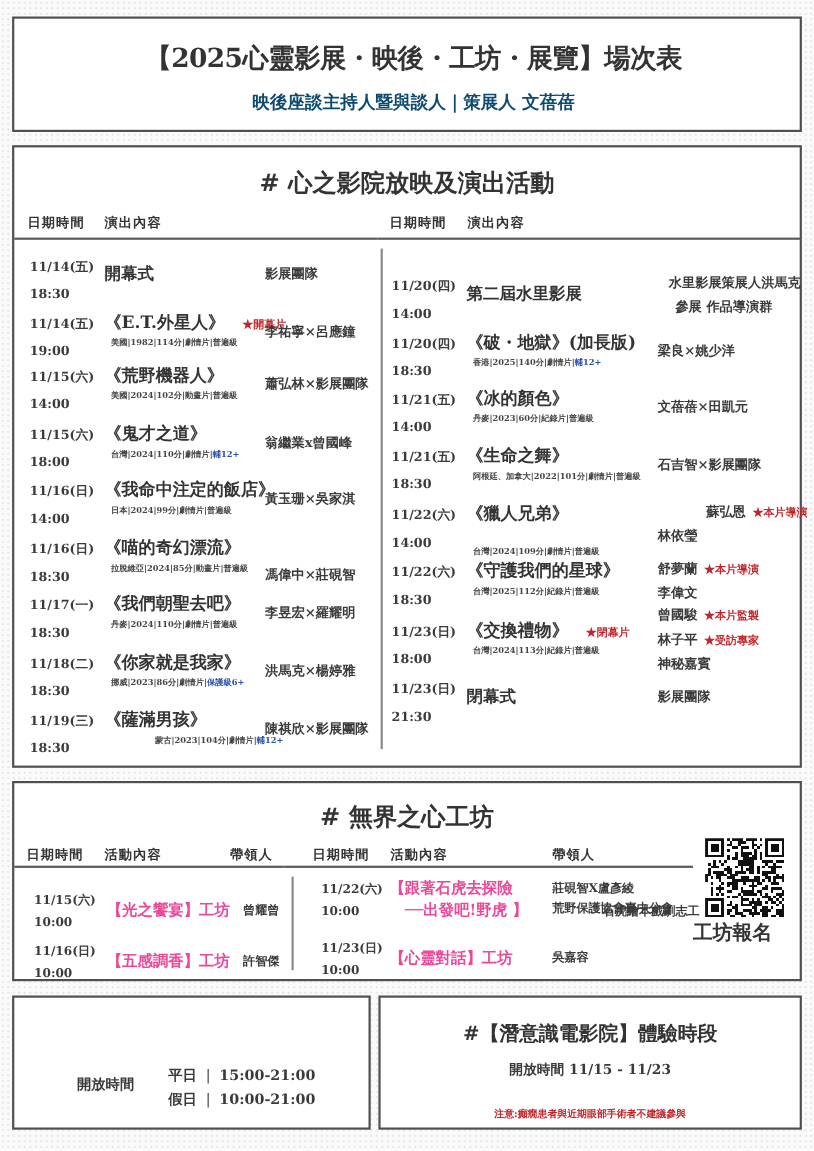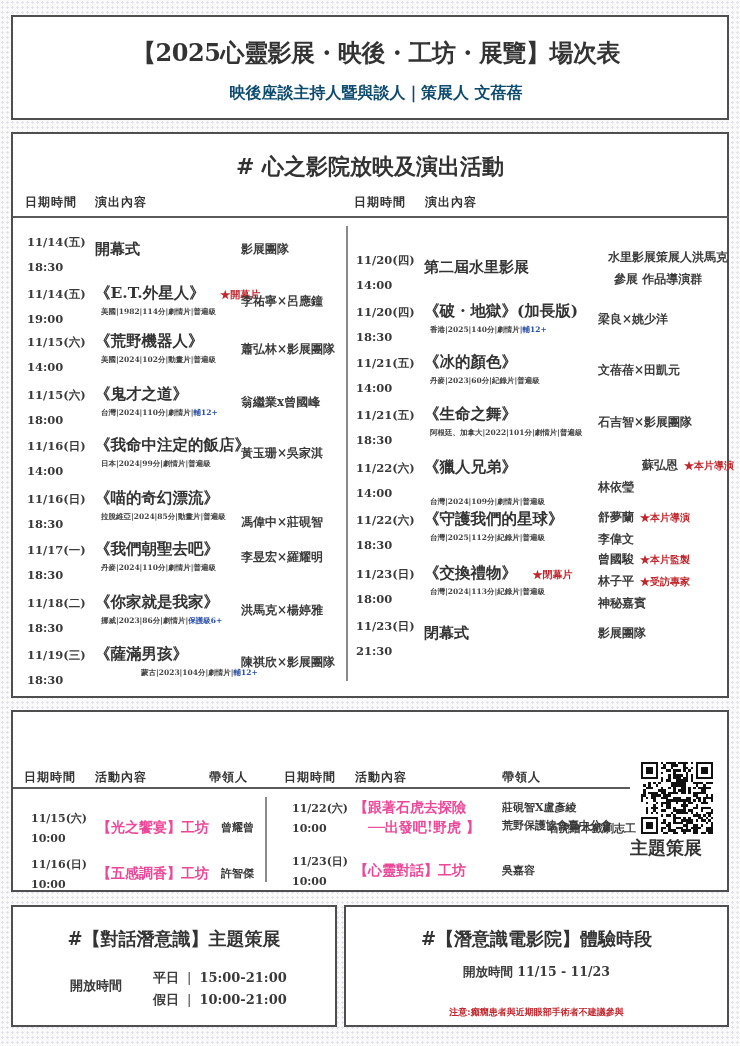--- a/index.html
+++ b/index.html
@@ -186,6 +186,7 @@
 </div>
 
 <div class="box" id="s2">
+  <div class="sec-title"># 無界之心工坊</div>
   <div class="colhdr" style="left:11px;top:57px;">日期時間</div>
   <div class="colhdr" style="left:82px;top:57px;">活動內容</div>
   <div class="colhdr" style="left:196px;top:57px;">帶領人</div>

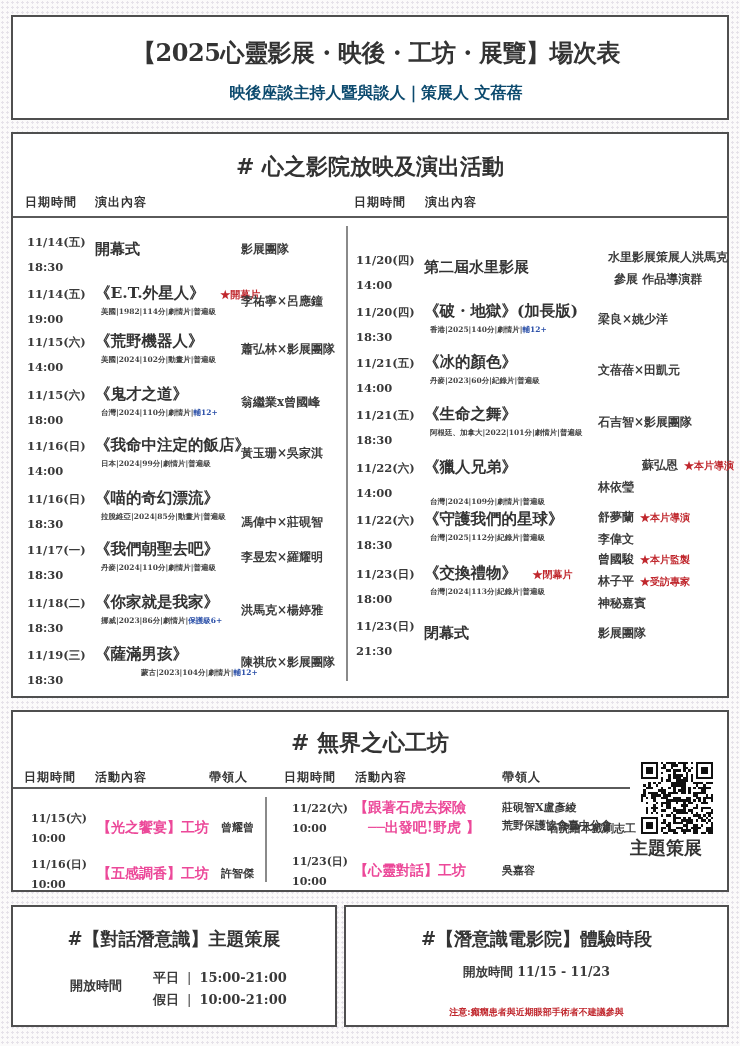--- a/index.html
+++ b/index.html
@@ -555,7 +555,7 @@
       <rect x="1" y="23" width="5" height="5" fill="#fff"></rect>
       <rect x="2" y="24" width="3" height="3" fill="#111"></rect>
     </svg>
-  <div class="qr-label">主題策展</div>
+  <div class="qr-label">工坊報名</div>
 </div>
 
 <div class="box" id="s3">

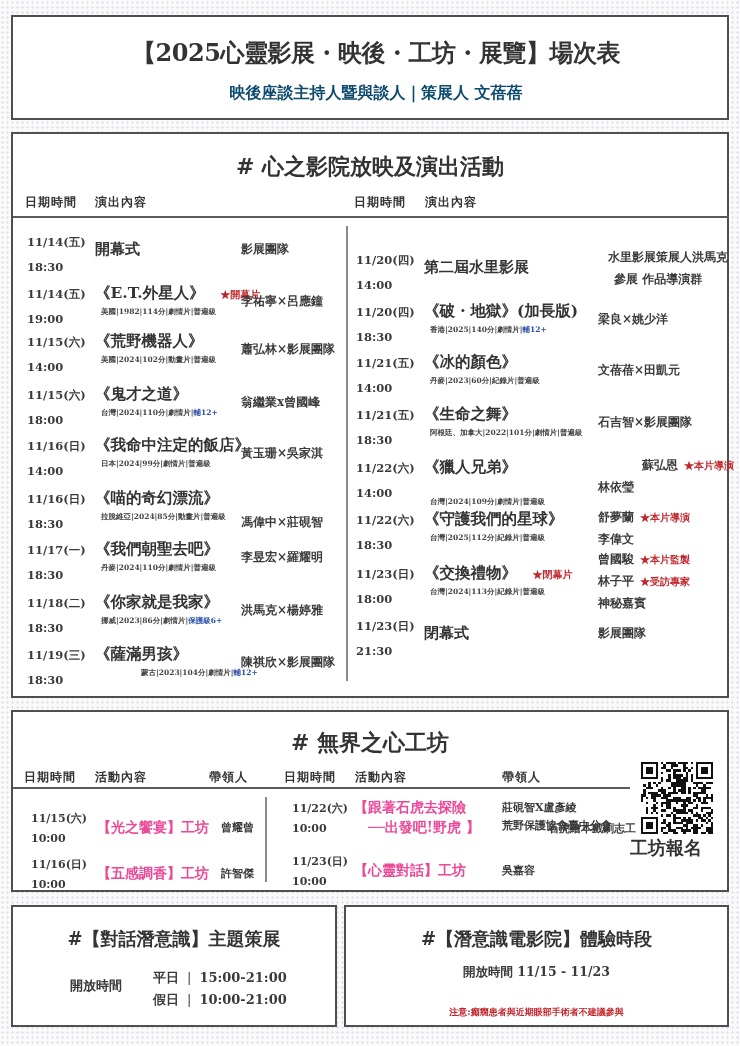--- a/index.html
+++ b/index.html
@@ -559,7 +559,6 @@
 </div>
 
 <div class="box" id="s3">
-  <div class="sec-title">#【對話潛意識】主題策展</div>
   <div class="open-label">開放時間</div>
   <div class="hours" style="top:62px;">
     <span>平日</span><span class="sep">|</span><span>15:00-21:00</span>

